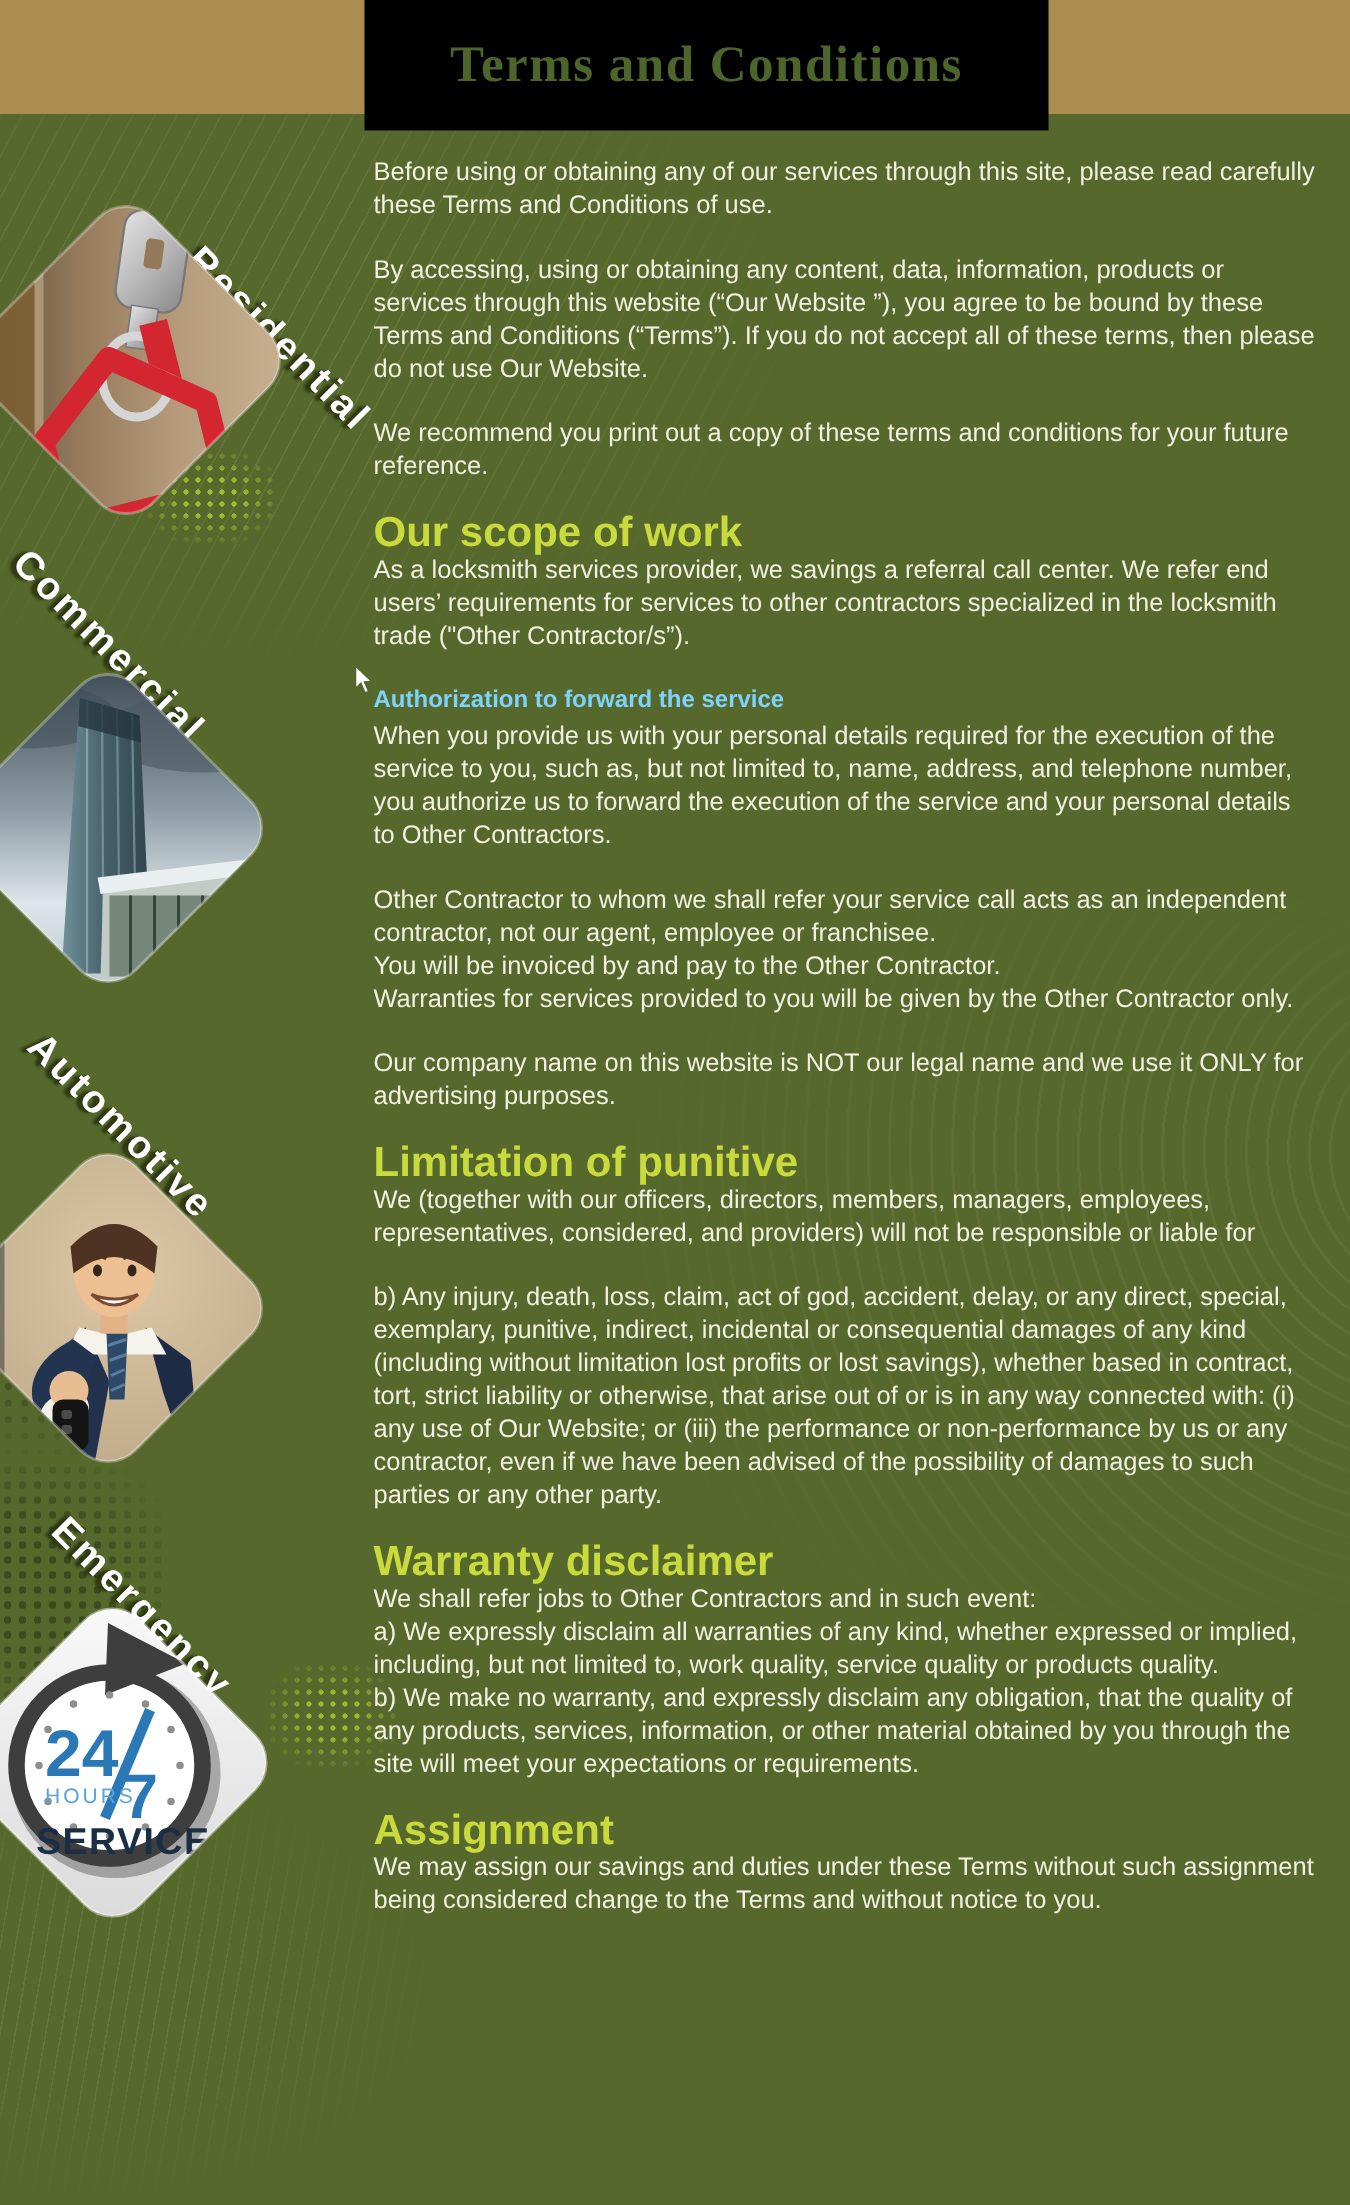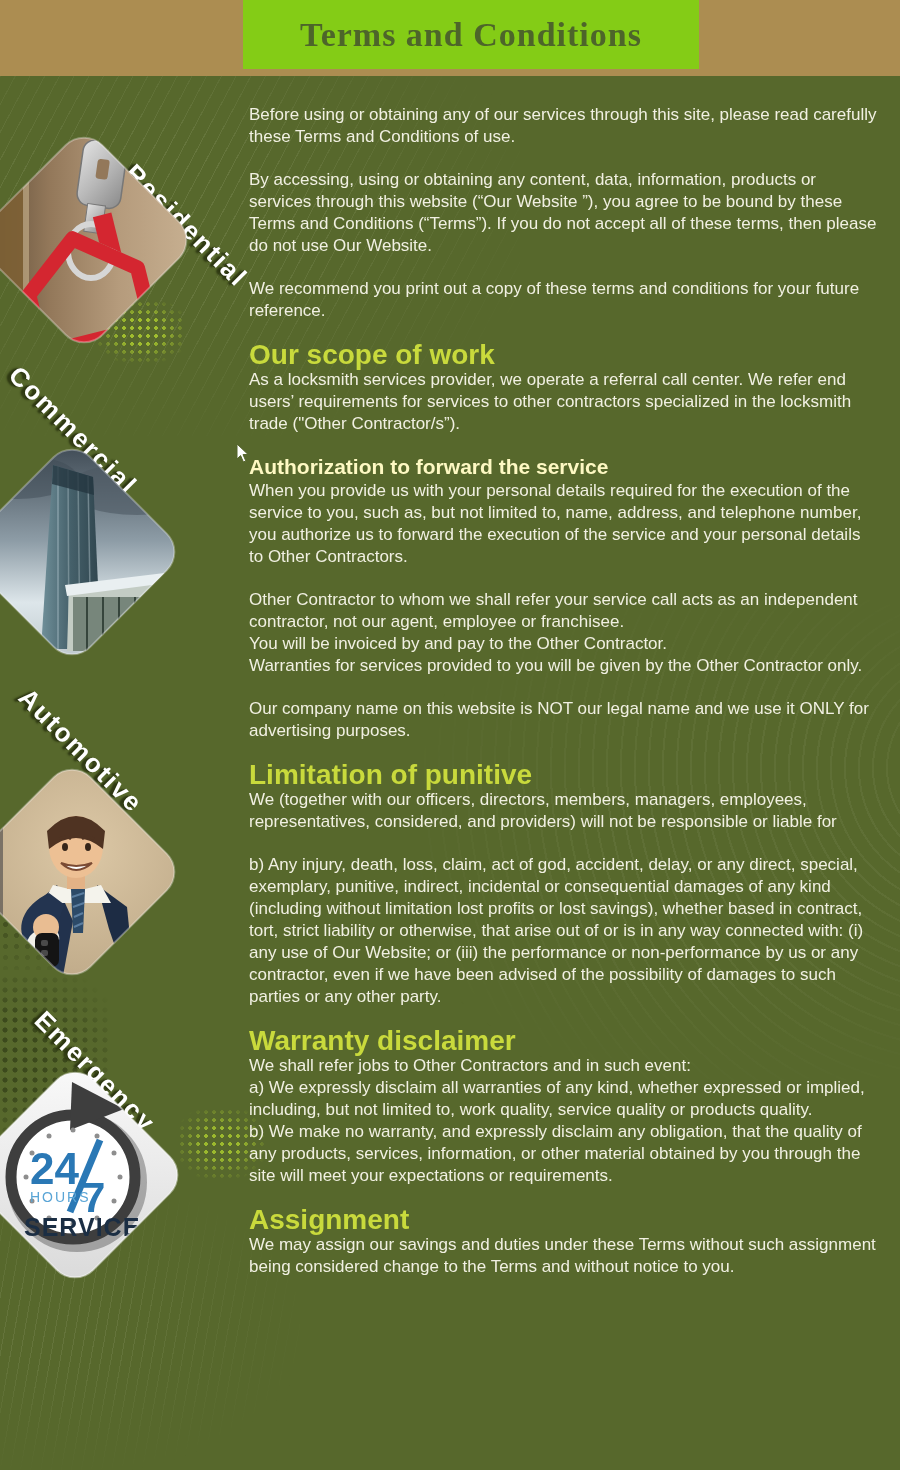--- a/index.html
+++ b/index.html
@@ -11,7 +11,7 @@
   
   .header-band{position:absolute;left:0;top:0;width:900px;height:76px;background:#ac8d51;}
   .title-box{
-    position:absolute;left:243px;top:0;width:456px;height:69px;background:#84cc16;
+    position:absolute;left:243px;top:0;width:456px;height:87px;background:#000000;
     display:flex;align-items:center;justify-content:center;
   }
   .title-box h1{

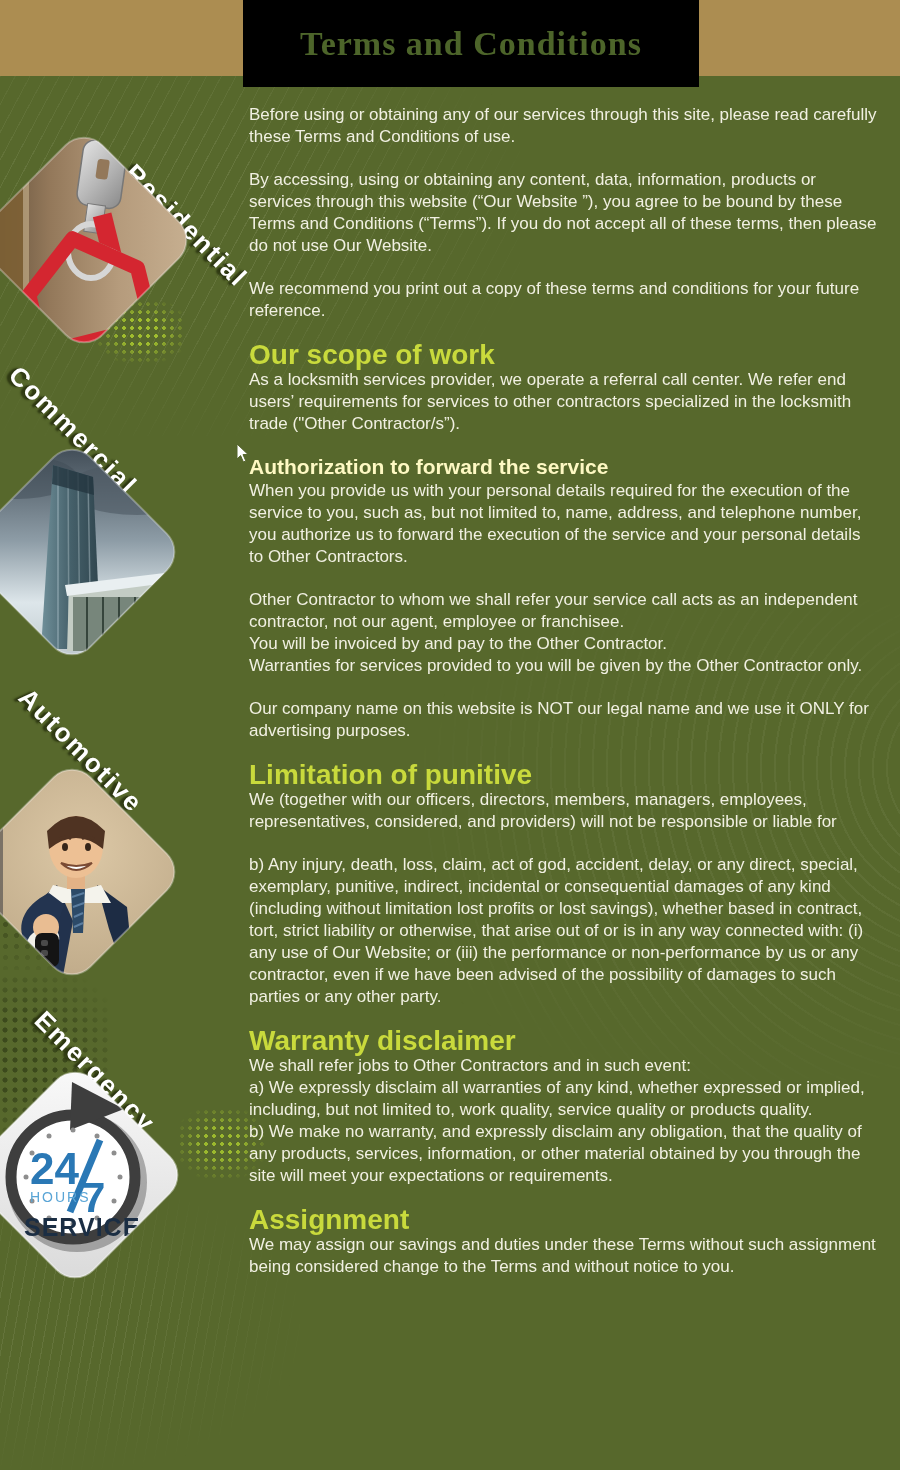--- a/index.html
+++ b/index.html
@@ -276,7 +276,7 @@
   <p>We recommend you print out a copy of these terms and conditions for your future reference.</p>
 
   <h2>Our scope of work</h2>
-  <p>As a locksmith services provider, we operate a referral call center. We refer end users’ requirements for services to other contractors specialized in the locksmith trade ("Other Contractor/s”).</p>
+  <p>As a locksmith services provider, we savings a referral call center. We refer end users’ requirements for services to other contractors specialized in the locksmith trade ("Other Contractor/s”).</p>
 
   <h3>Authorization to forward the service</h3>
   <p>When you provide us with your personal details required for the execution of the service to you, such as, but not limited to, name, address, and telephone number, you authorize us to forward the execution of the service and your personal details to Other Contractors.</p>

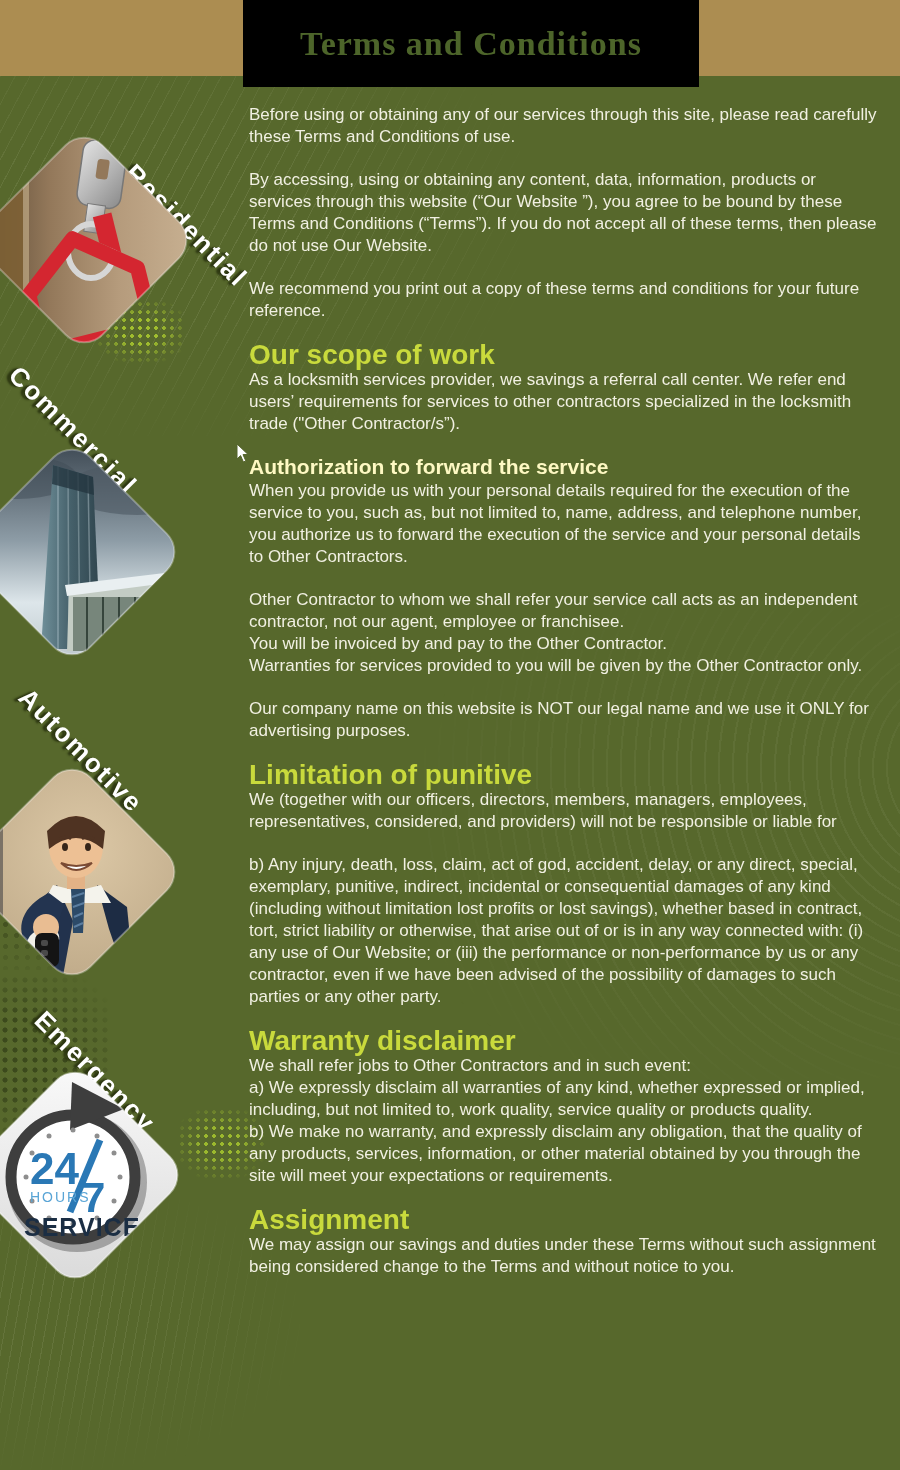--- a/index.html
+++ b/index.html
@@ -87,7 +87,7 @@
     color:#c9da3c;font-size:28px;line-height:24px;font-weight:bold;margin:21px 0 2px;
   }
   .content h3{
-    color:#fef9c3;font-size:21px;line-height:22px;font-weight:bold;margin:15px 0 2px;
+    color:#7dd3fc;font-size:16px;line-height:22px;font-weight:bold;margin:15px 0 2px;
   }
   .cursor{position:absolute;left:236px;top:444px;width:14px;height:20px;}
 </style>

